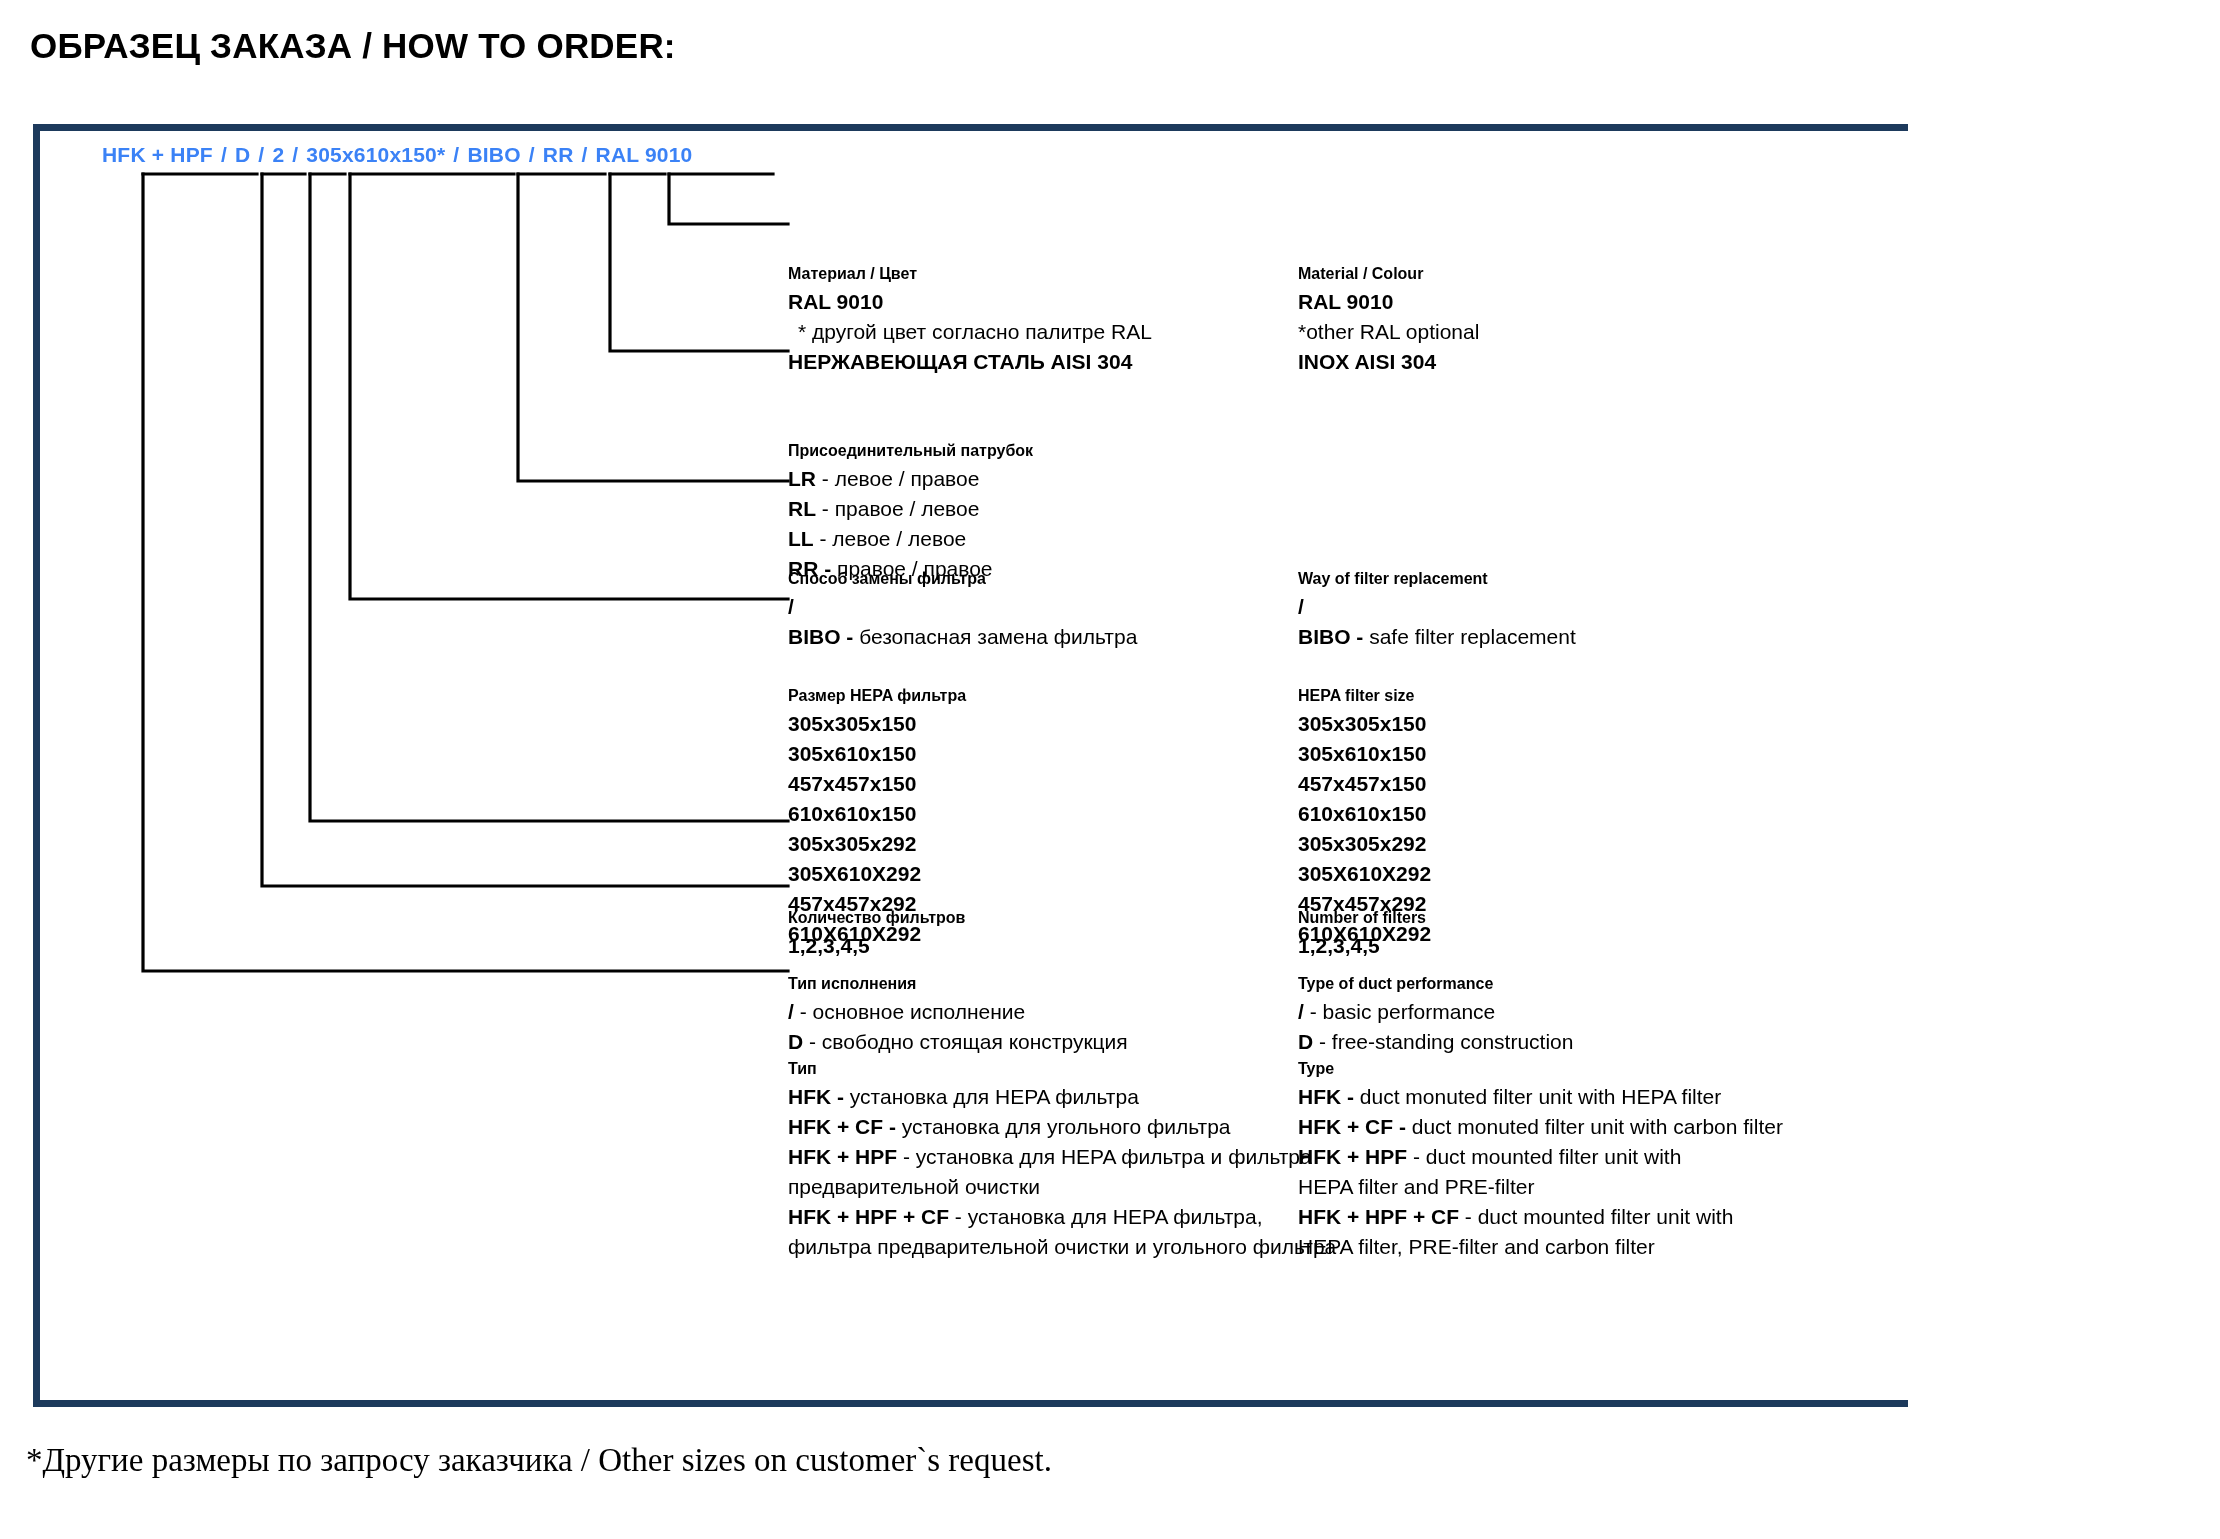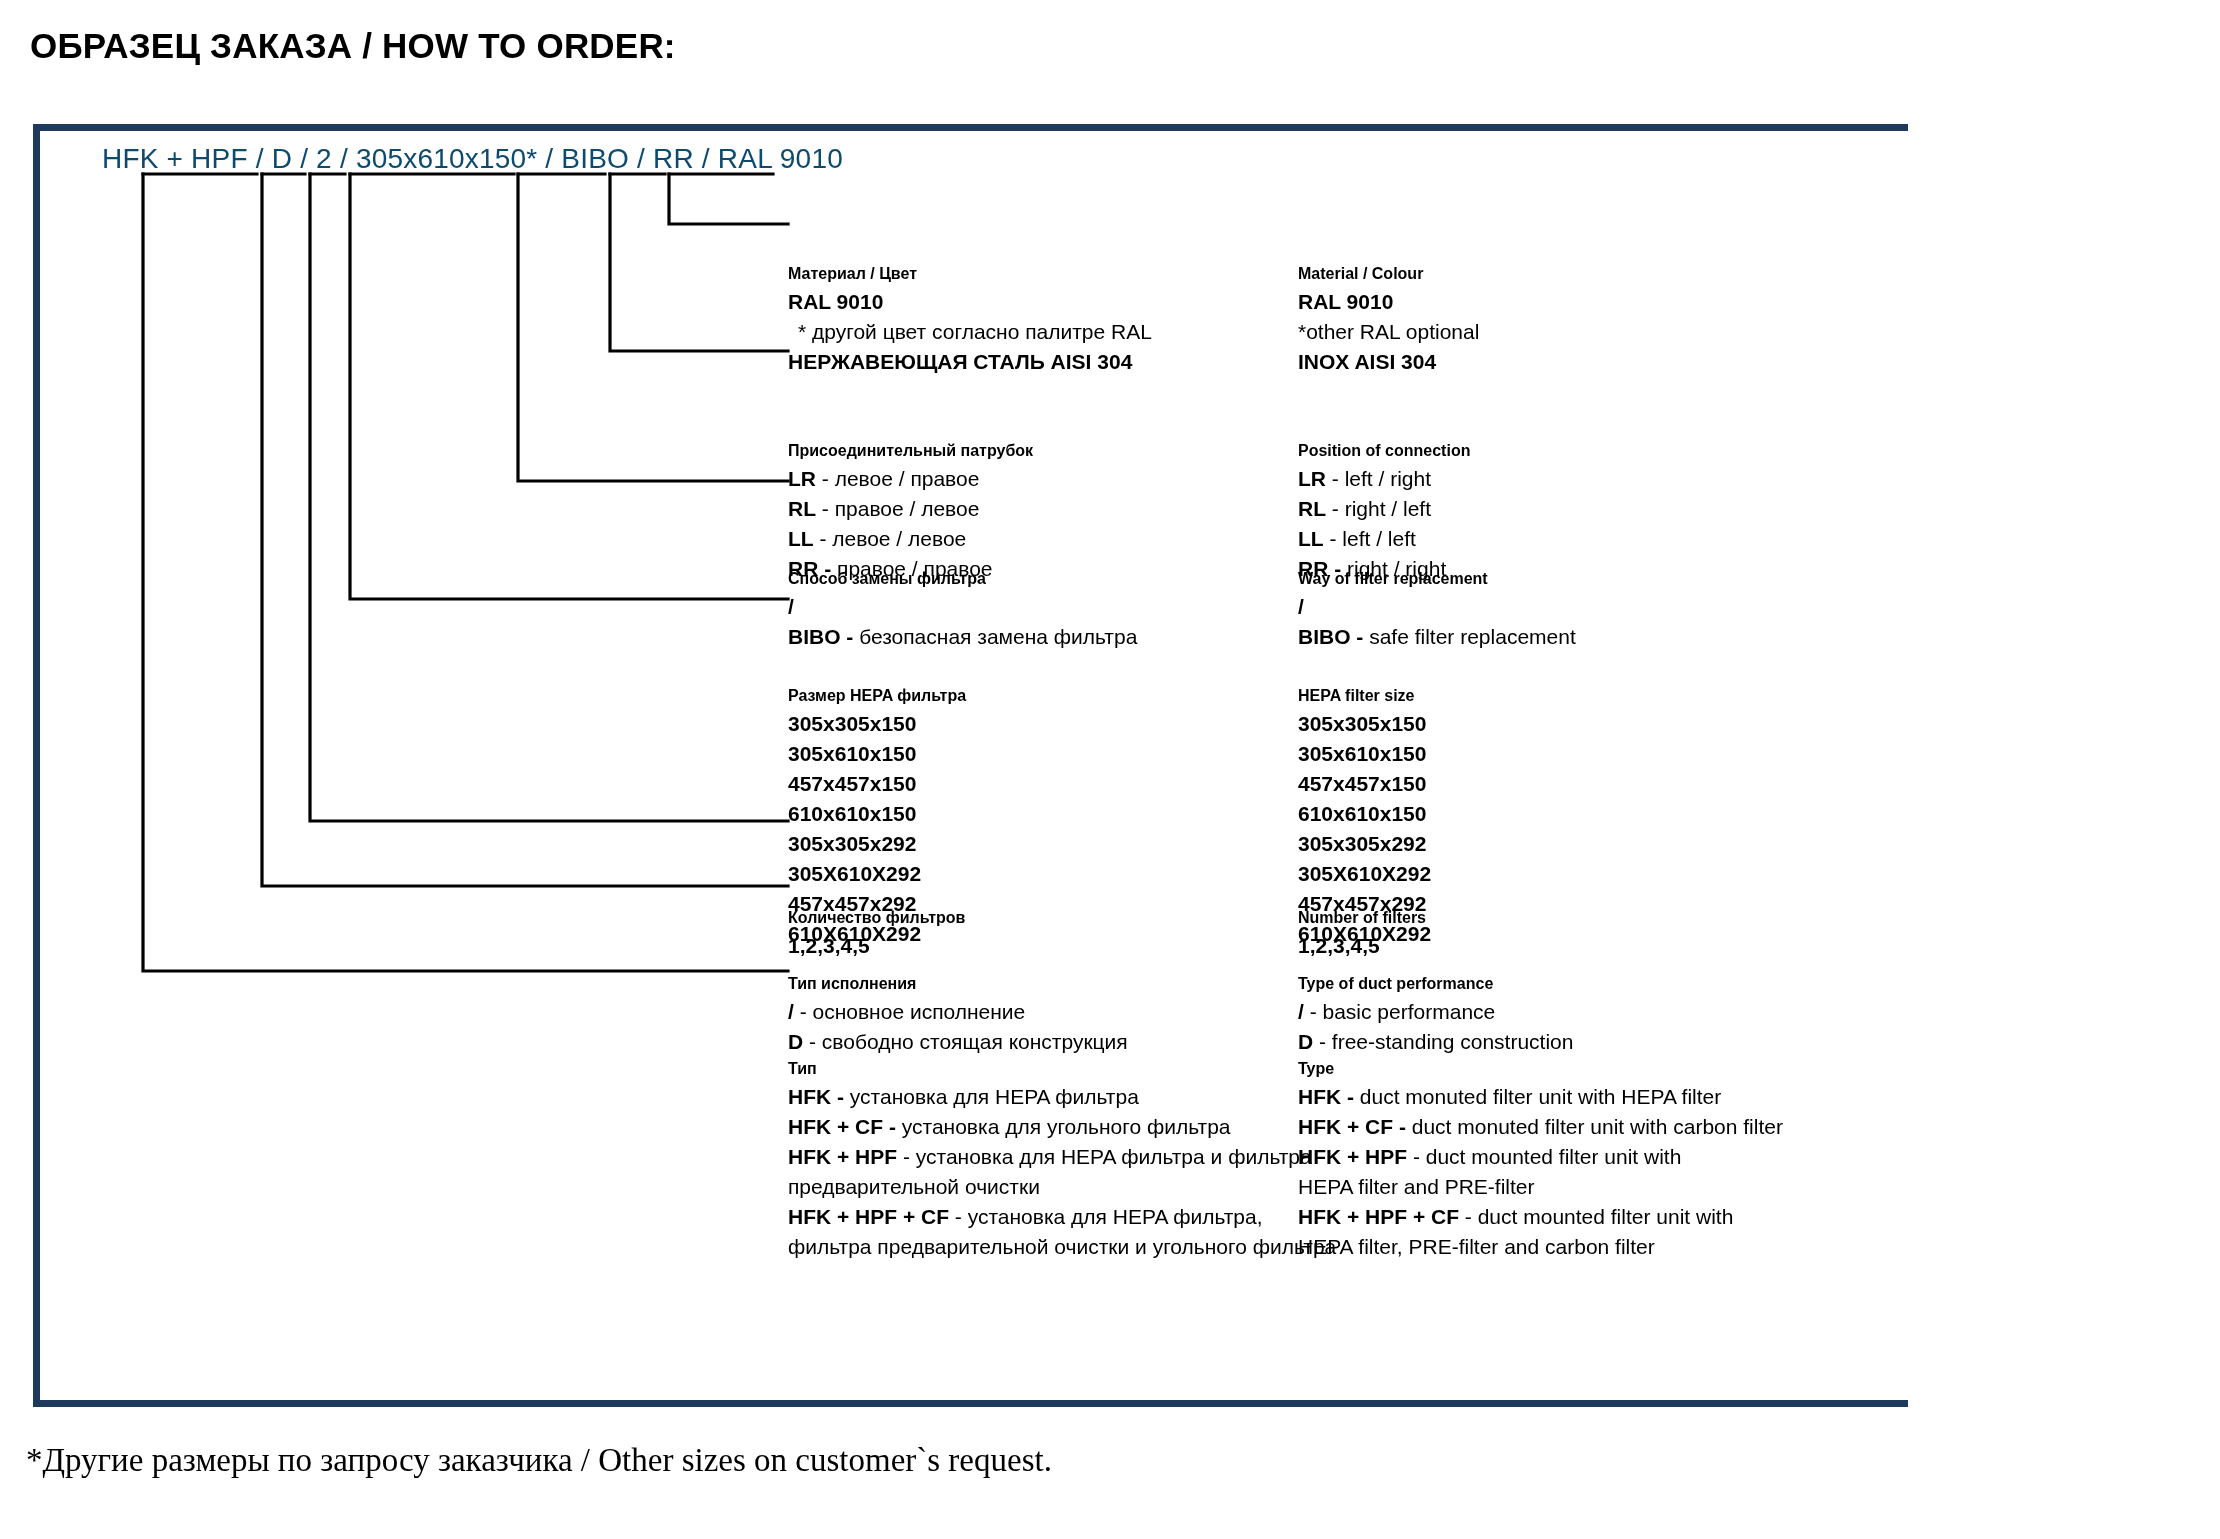--- a/index.html
+++ b/index.html
@@ -48,10 +48,10 @@
     position: absolute;
     left: 62px;
     top: 12px;
-    font-size: 28px;
-    font-weight: normal;
-    white-space: nowrap;
-    color: #0c4a6e;
+    font-size: 21px;
+    font-weight: bold;
+    white-space: nowrap;
+    color: #3b82f6;
     letter-spacing: 0.2px;
   }
   #code-line .seg { display: inline-block; }

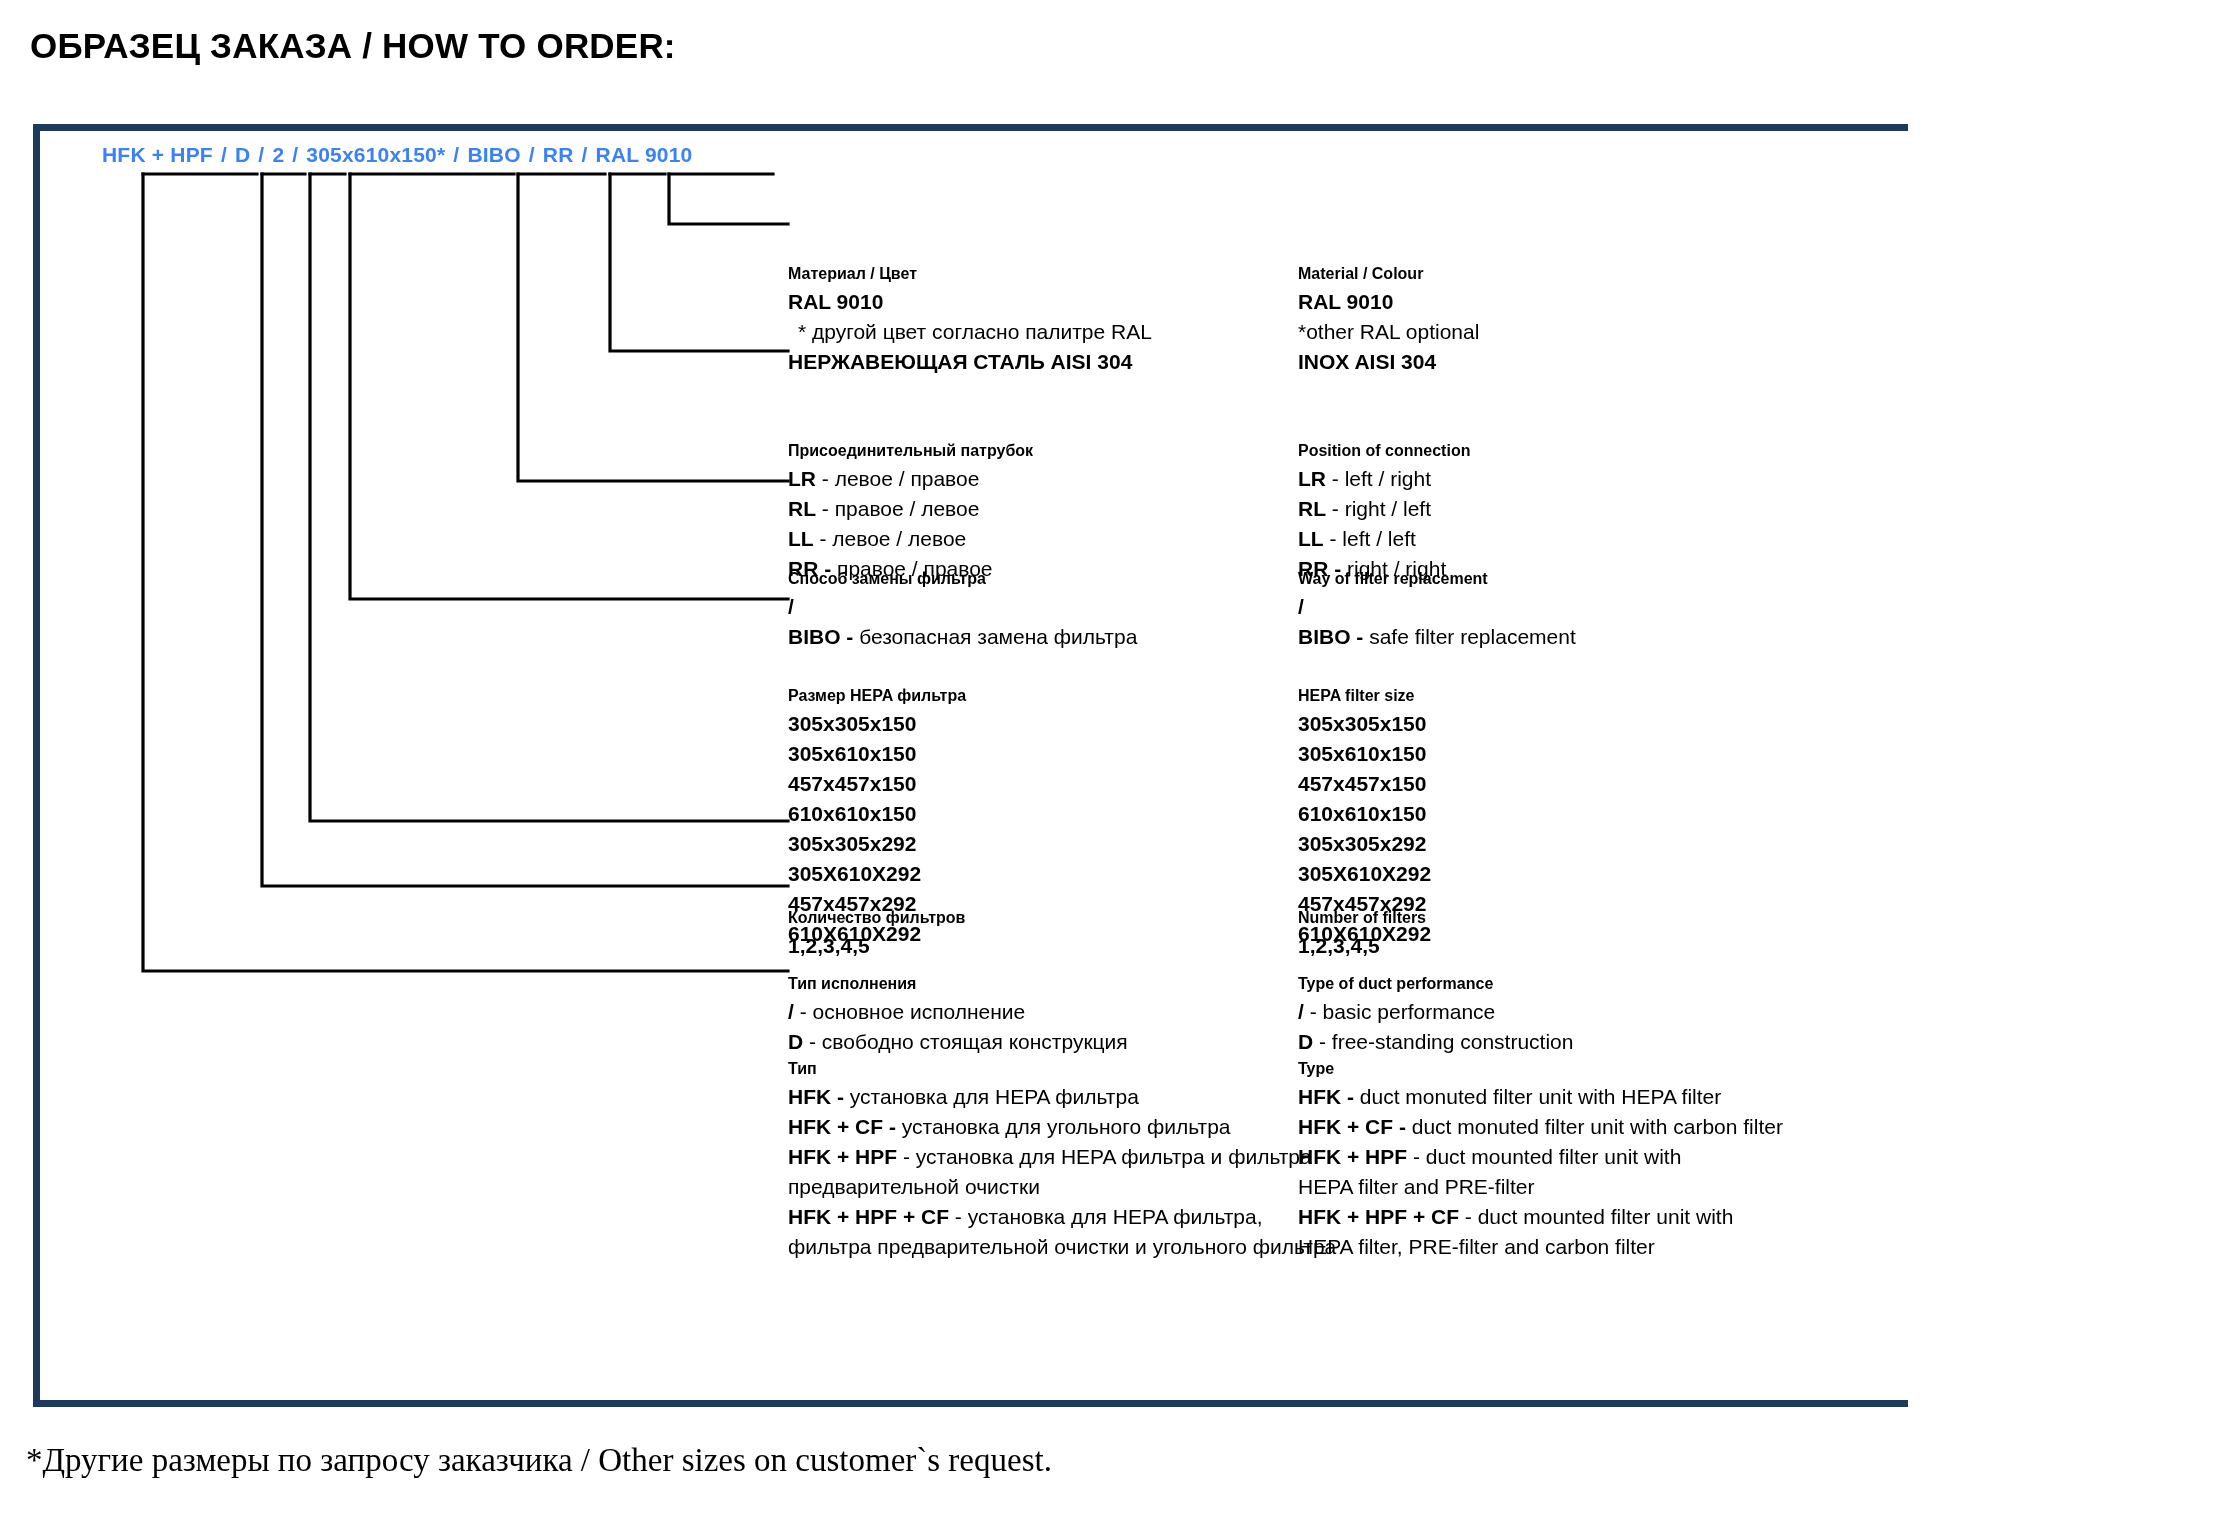--- a/index.html
+++ b/index.html
@@ -200,13 +200,6 @@
         <div class="row bold">INOX AISI 304</div>
       </div>
 
-      <div class="blk" style="left:1258px; top:312px;">
-        <div class="hdr">Position of connection</div>
-        <div class="row"><b>LR</b><span> - left / right</span></div>
-        <div class="row"><b>RL</b><span> - right / left</span></div>
-        <div class="row"><b>LL</b><span> - left / left</span></div>
-        <div class="row"><b>RR -</b><span> right / right</span></div>
-      </div>
 
       <div class="blk" style="left:1258px; top:440px;">
         <div class="hdr">Way of filter replacement</div>

